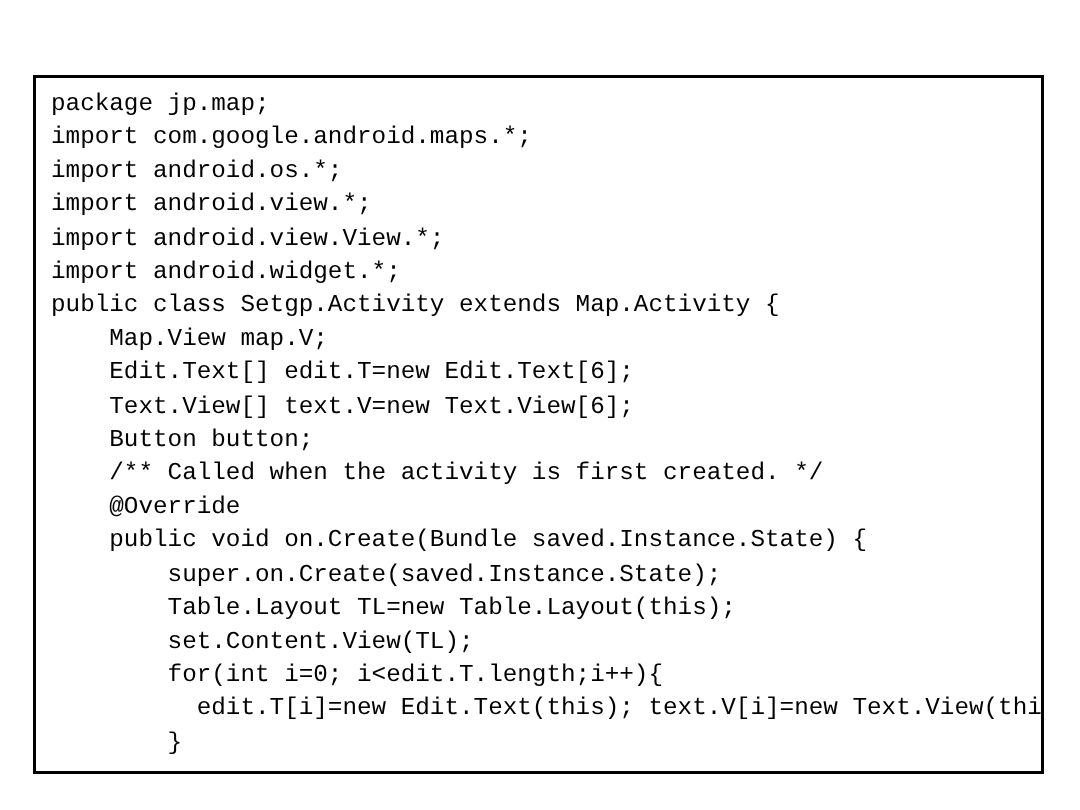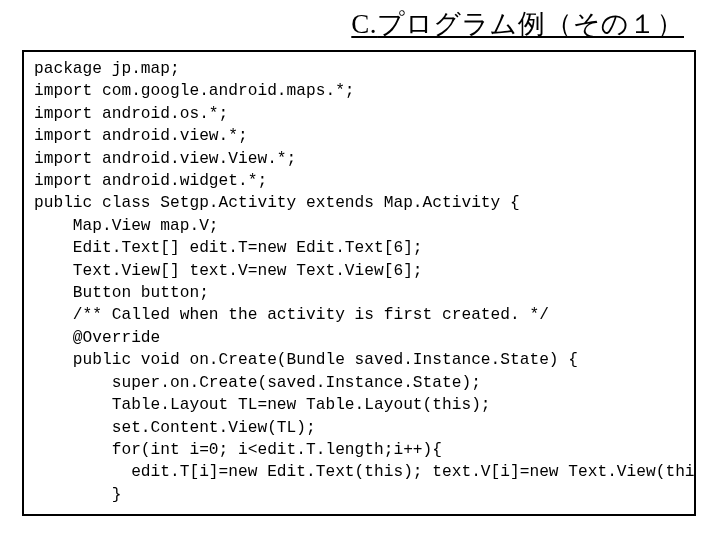--- a/index.html
+++ b/index.html
@@ -55,9 +55,6 @@
 <body>
 
 <div class="slide">
-  <div class="title">
-    <span class="c u">C.</span><span class="u">プログラム例（その１）</span>
-  </div>
   <div class="codebox">
     <div class="code" id="code">package jp.map;
 import com.google.android.maps.*;

